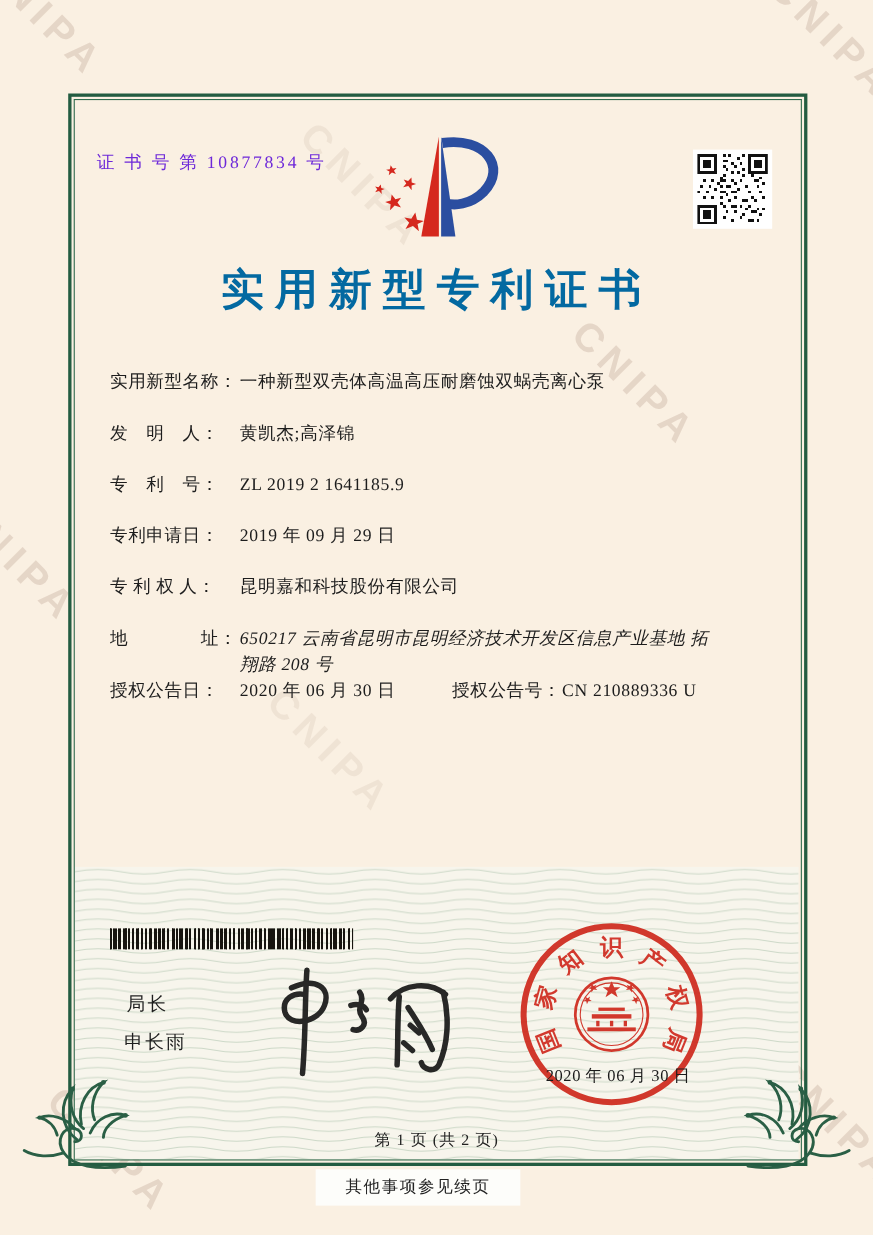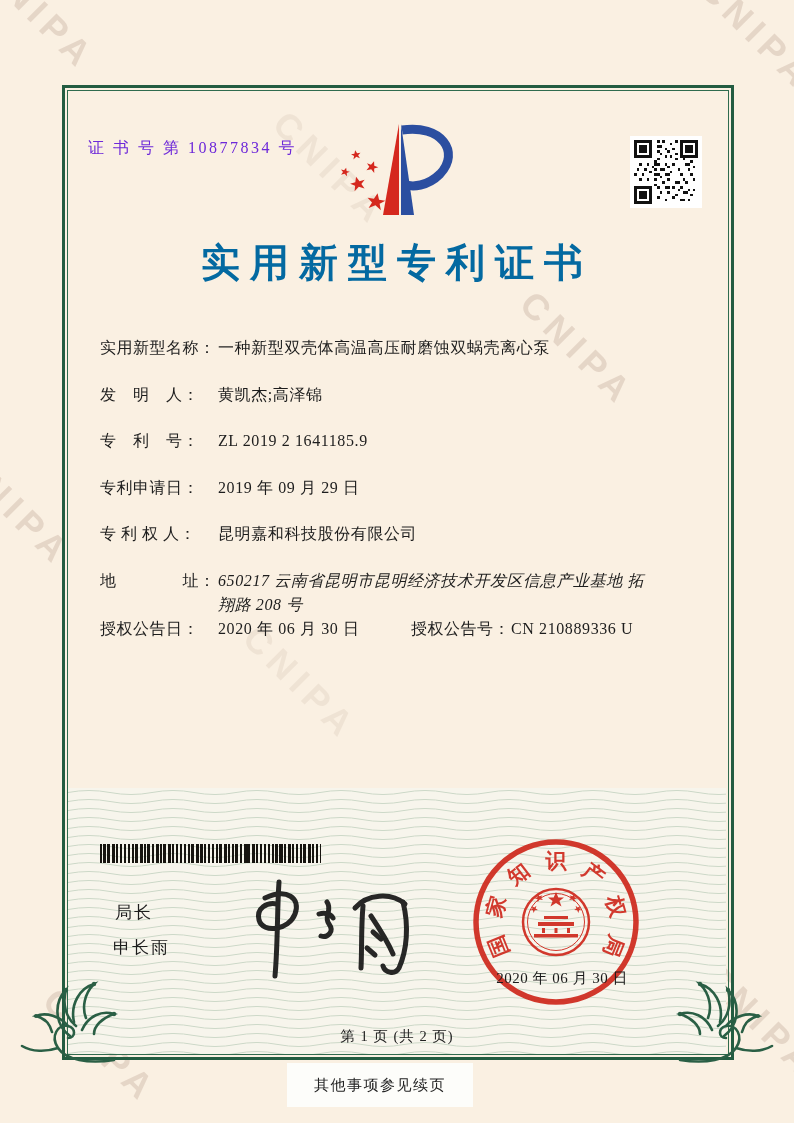--- a/index.html
+++ b/index.html
@@ -62,7 +62,7 @@
 
   .page-no{position:absolute;left:0;right:0;top:1027px;text-align:center;font-size:14.5px;
            letter-spacing:1px;color:#222;z-index:2;}
-  .note-box{position:absolute;left:287px;top:1063px;width:186px;height:44px;background:#fdfdfa;
+  .note-box{position:absolute;left:287px;top:1063px;width:186px;height:33px;background:#fdfdfa;
             display:flex;align-items:center;justify-content:center;z-index:2;}
   .note-box span{font-size:15px;letter-spacing:1.5px;color:#222;}
 </style>

